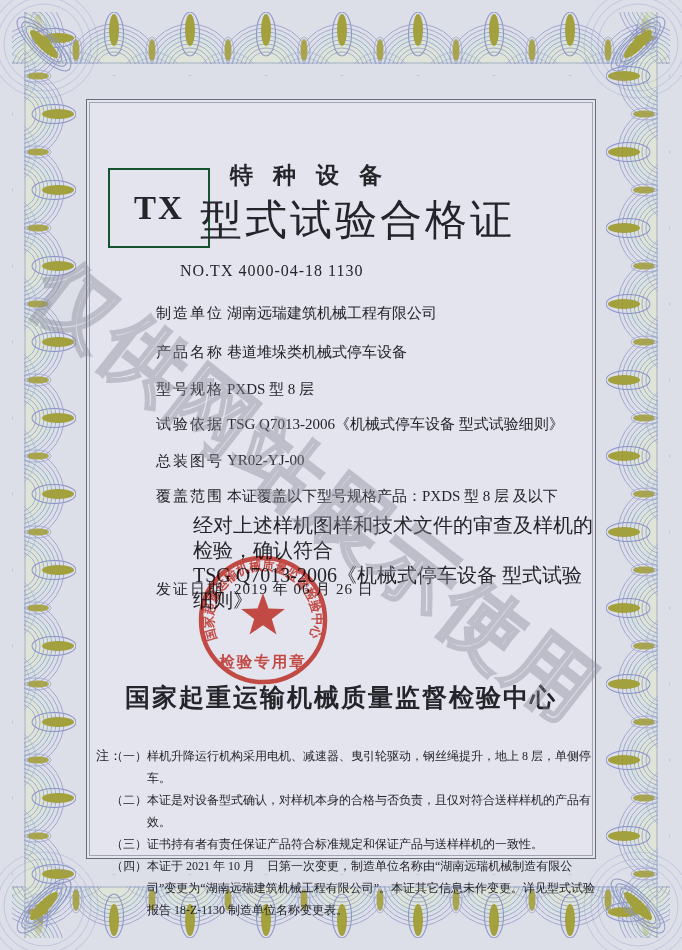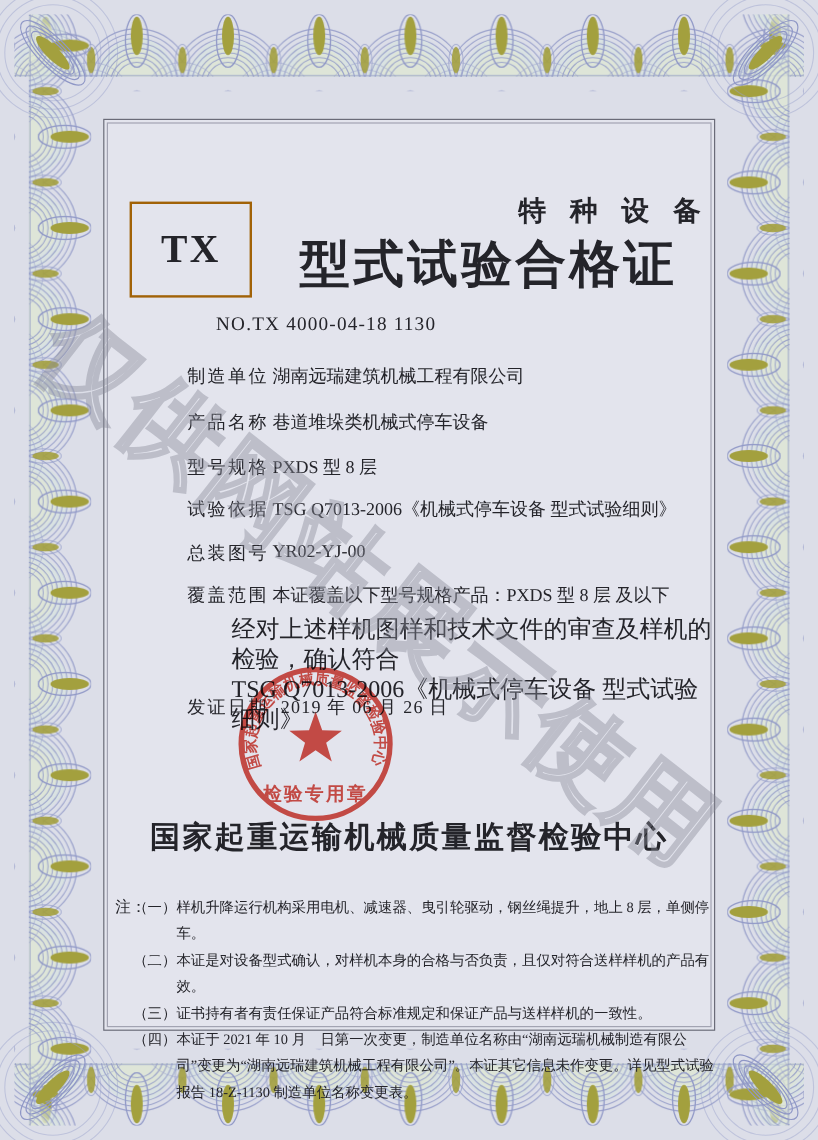--- a/index.html
+++ b/index.html
@@ -27,7 +27,7 @@
     font-weight:bold;font-size:33px;letter-spacing:2px;
   }
   .cat-title{
-    left:210px;top:160px;width:394px;text-align:right;
+    left:210px;top:160px;width:394px;text-align:left;
     font-size:23px;font-weight:bold;letter-spacing:20px;text-indent:20px;
   }
   .main-title{

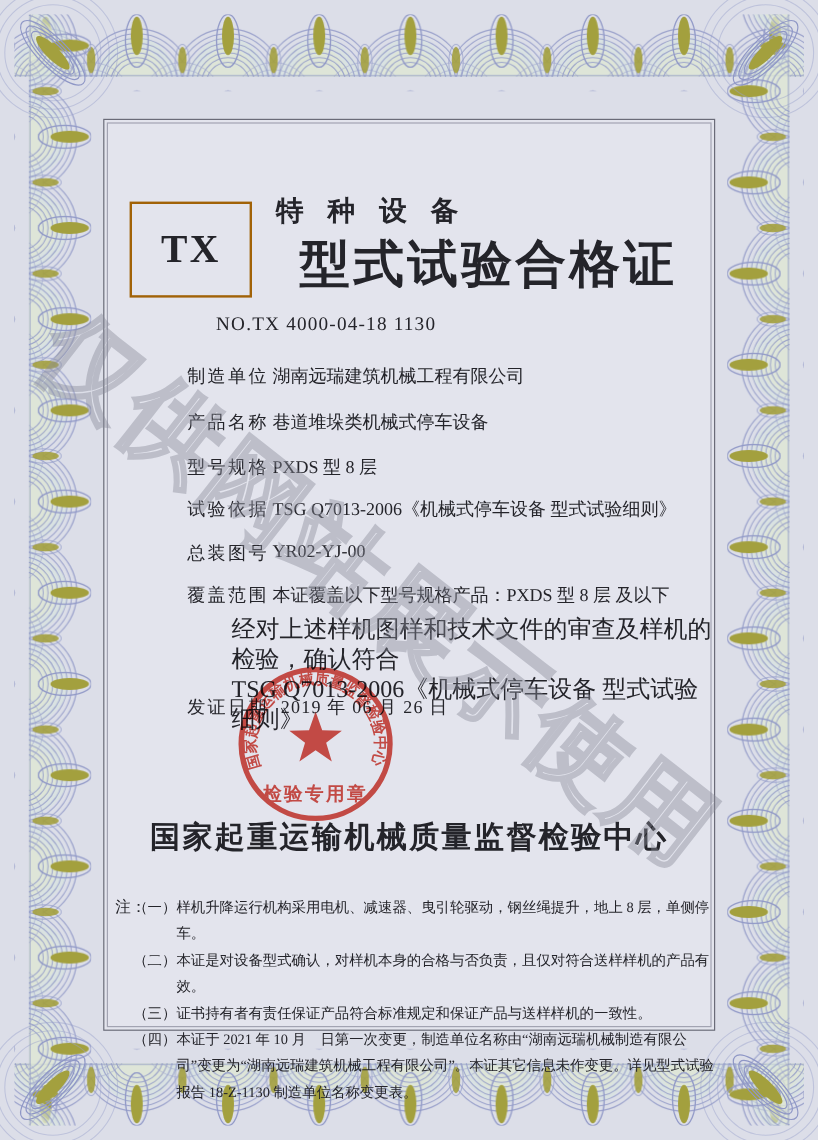--- a/index.html
+++ b/index.html
@@ -22,7 +22,7 @@
   .layer{position:absolute;z-index:2;}
   .tx-box{
     left:108px;top:168px;width:102px;height:80px;
-    border:2px solid #a16207;box-sizing:border-box;
+    border:2px solid #14532d;box-sizing:border-box;
     display:flex;align-items:center;justify-content:center;
     font-weight:bold;font-size:33px;letter-spacing:2px;
   }

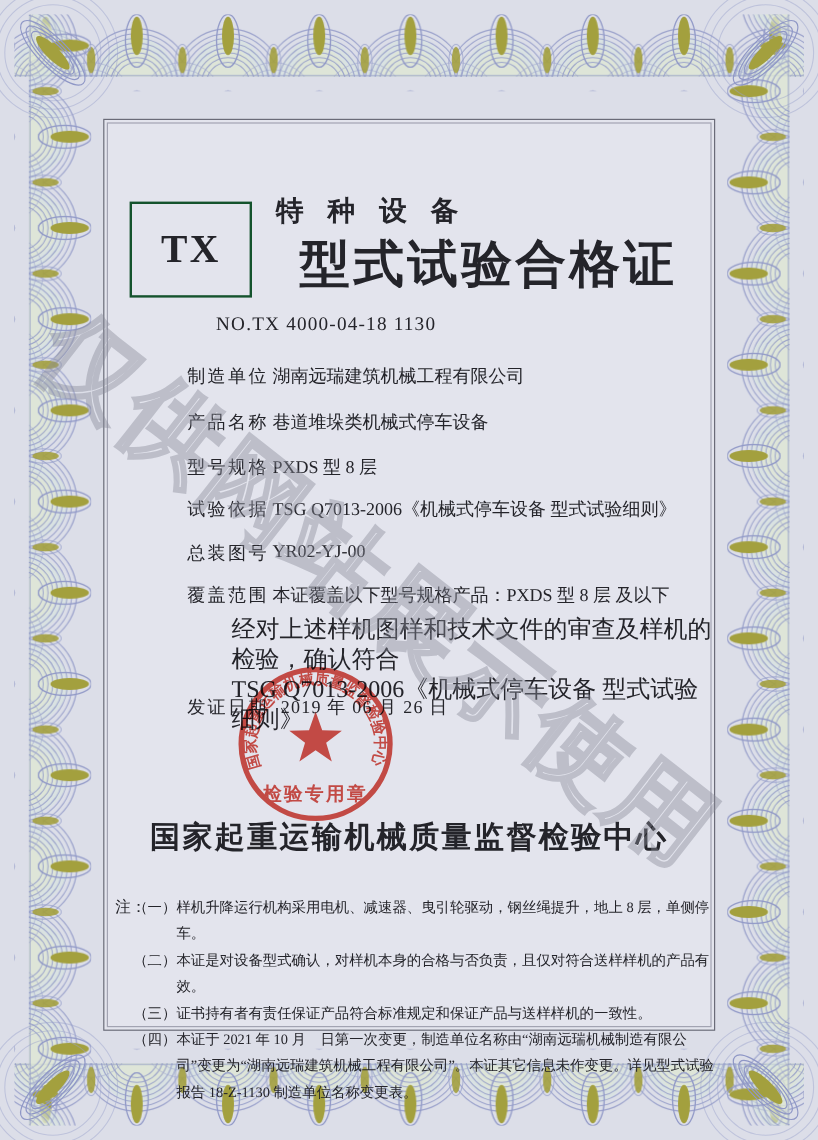--- a/index.html
+++ b/index.html
@@ -31,8 +31,8 @@
     font-size:23px;font-weight:bold;letter-spacing:20px;text-indent:20px;
   }
   .main-title{
-    left:200px;top:192px;width:414px;text-align:center;
-    font-size:42px;font-weight:bold;letter-spacing:3px;white-space:nowrap;
+    left:200px;top:192px;width:414px;text-align:left;
+    font-size:42px;font-weight:normal;letter-spacing:3px;white-space:nowrap;
   }
   .cert-no{
     left:180px;top:262px;width:420px;text-align:left;

